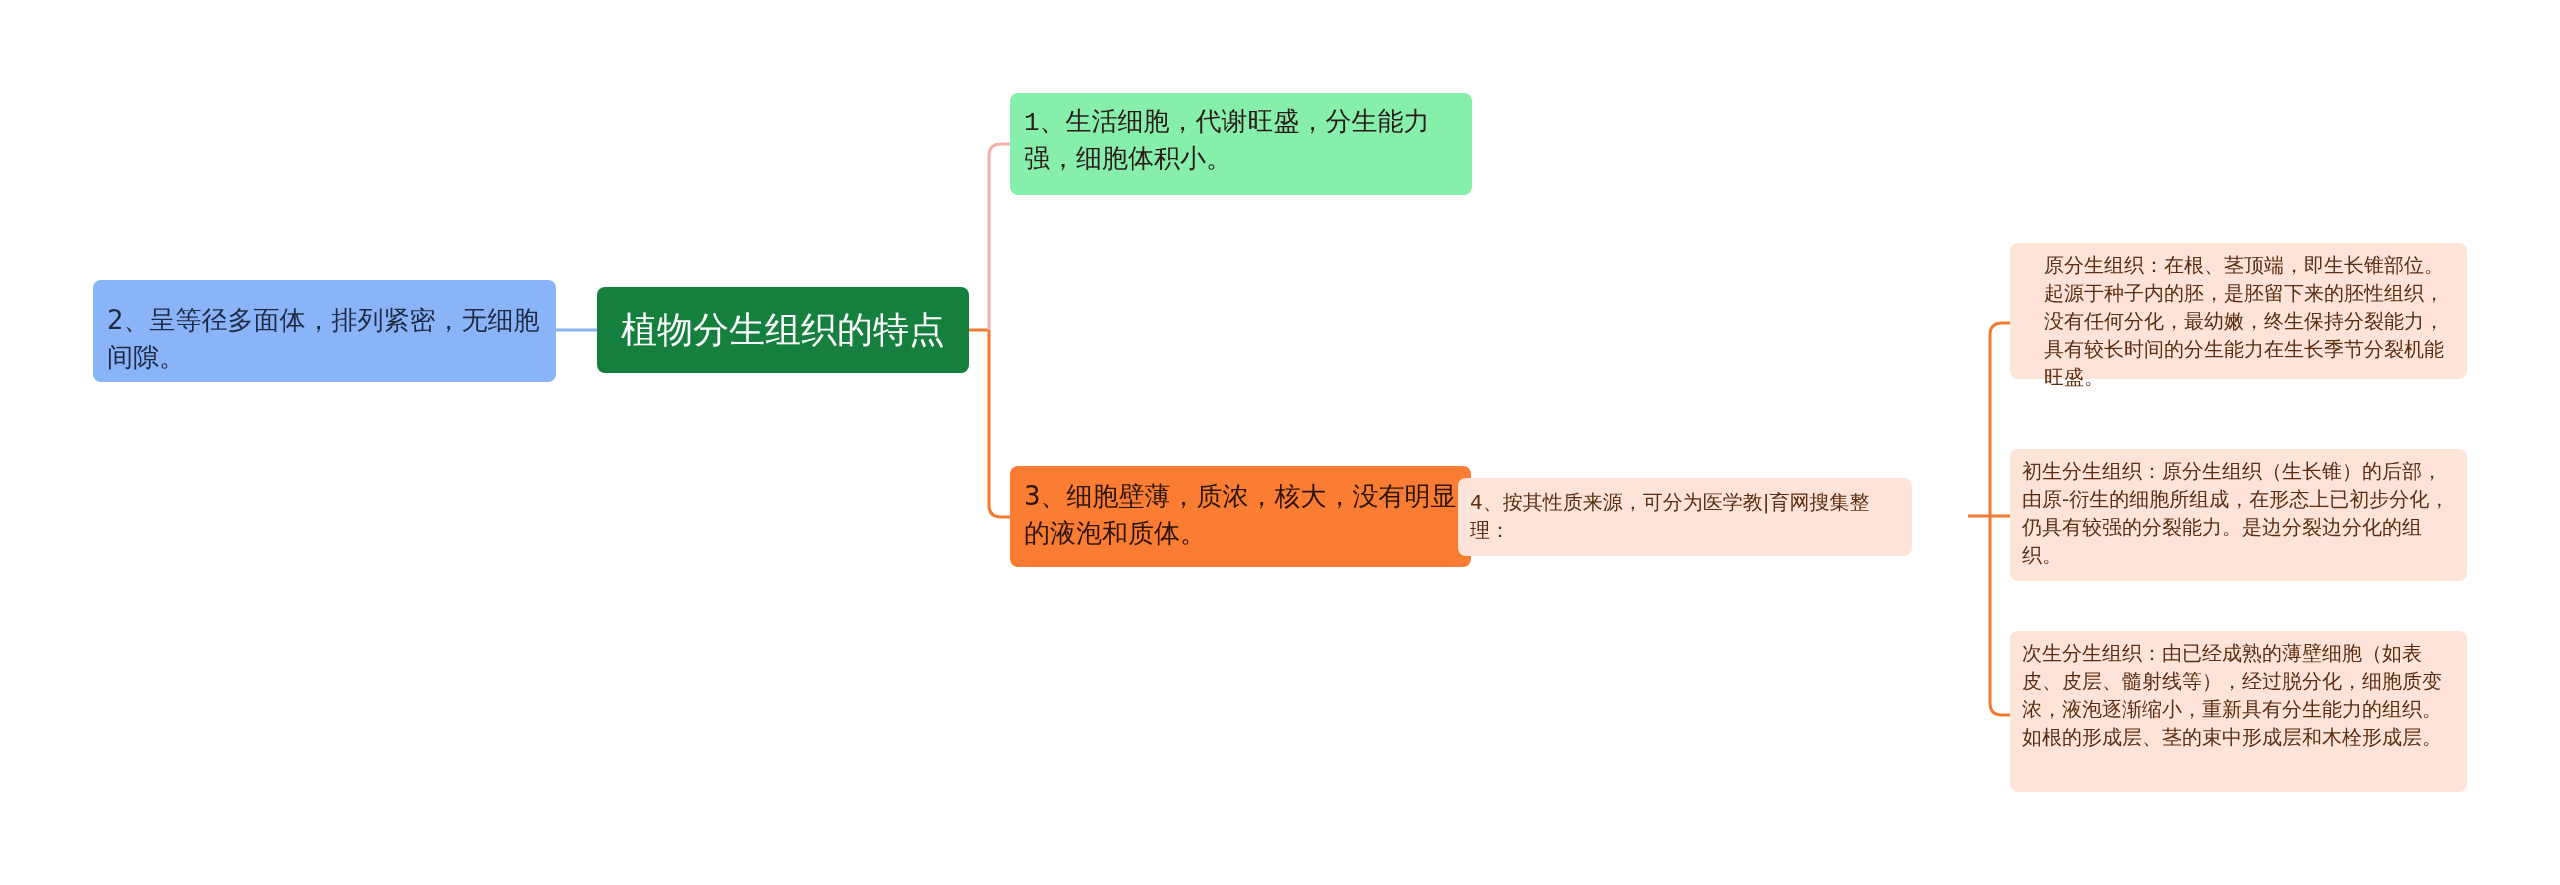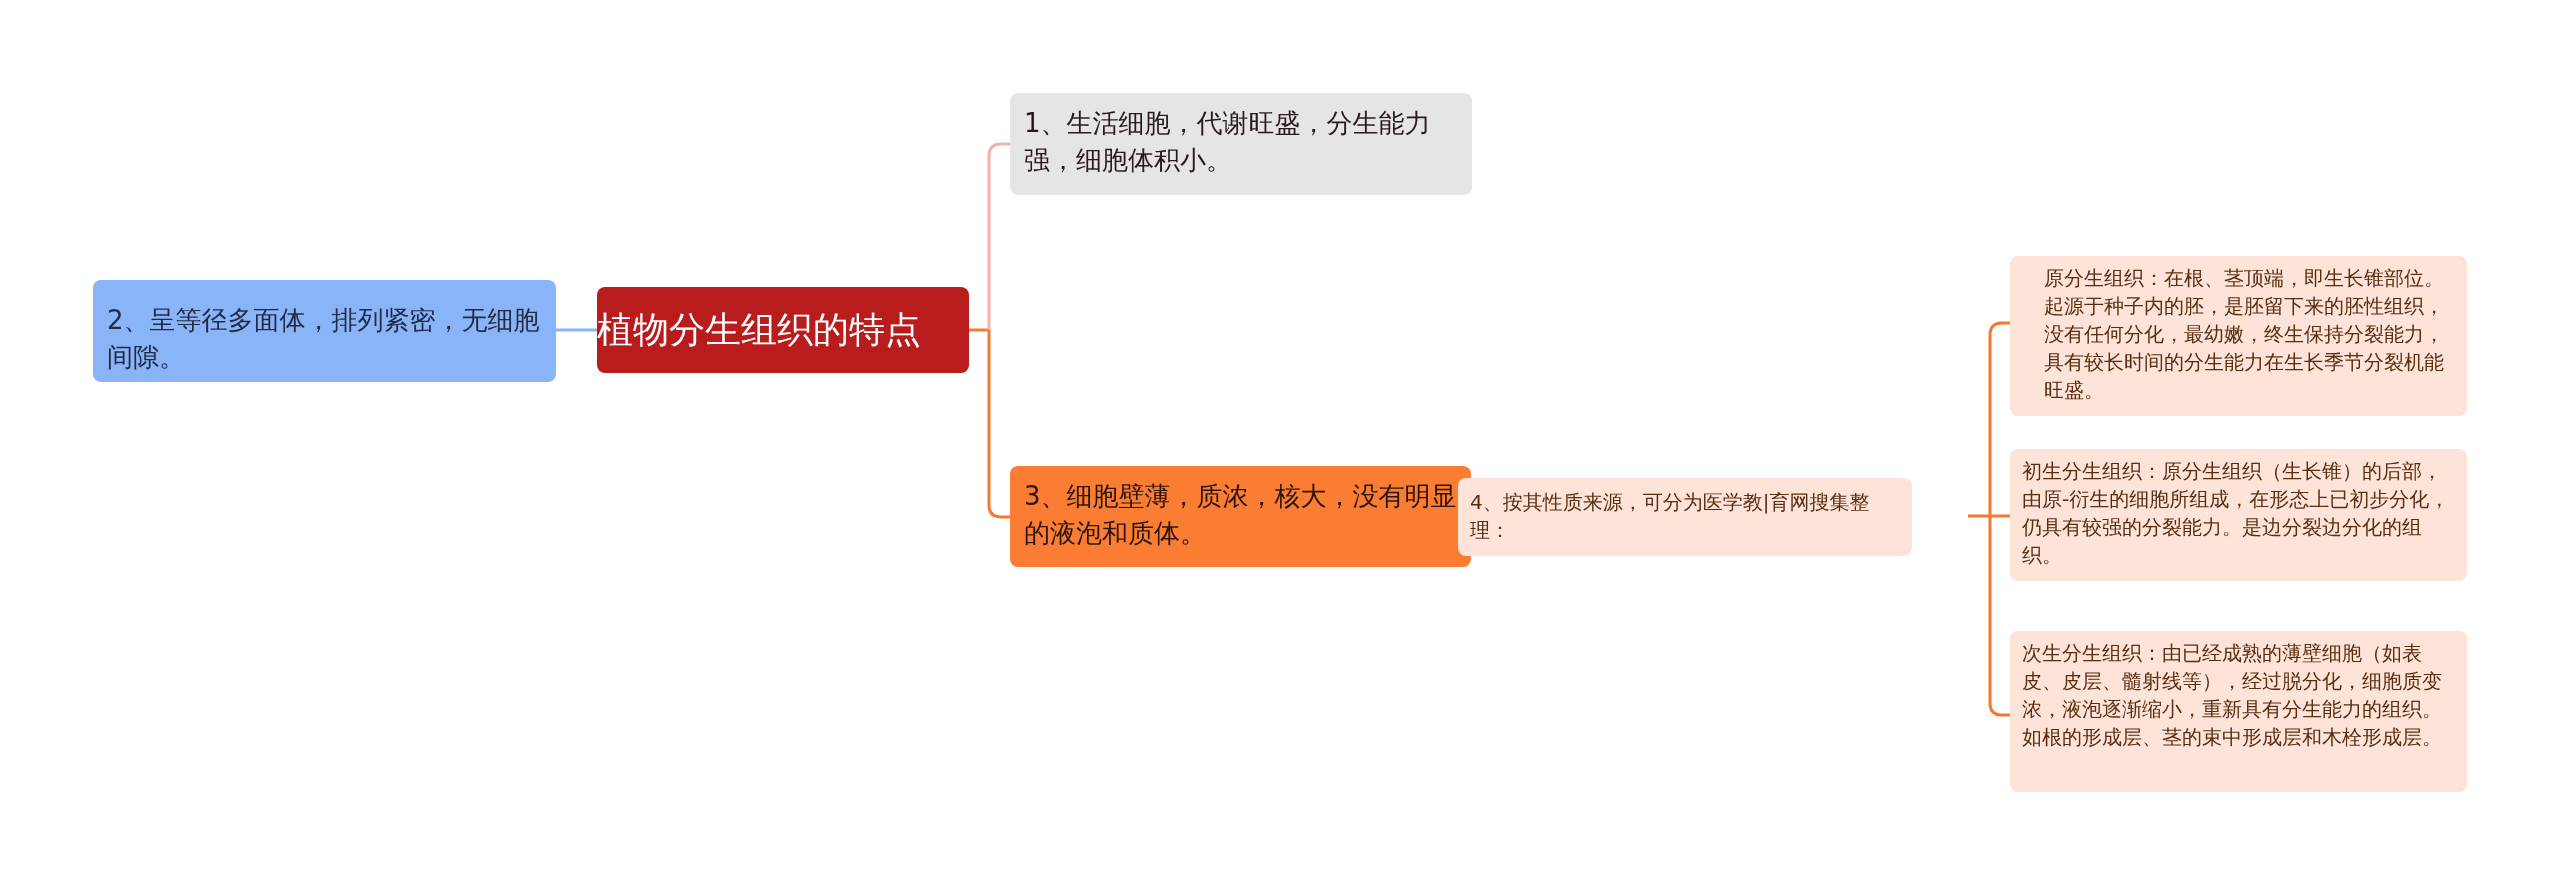--- a/index.html
+++ b/index.html
@@ -11,8 +11,8 @@
       font-size:36px; line-height:86px; text-align:left; border-radius:8px; }
     #n2 { left:93px; top:280px; width:463px; height:102px; background:#8ab4f8; color:#1f2a44;
       font-size:26px; line-height:37px; padding:22px 14px; }
-    #n1 { left:1010px; top:93px; width:462px; height:102px; background:#e5e5e5; color:#2a1a1a;
-      font-size:26px; line-height:37px; padding:12px 14px; }
+    #n1 { left:1010px; top:93px; width:462px; height:102px; background:#86efac; color:#2a1a1a;
+      font-size:26px; line-height:37px; padding:12px 14px;font-family:Liberation Mono, monospace; }
     #n3 { left:1010px; top:466px; width:461px; height:101px; background:#fb7d33; color:#2a1407;
       font-size:26px; line-height:37px; padding:12px 14px; }
     #n4 { left:1458px; top:478px; width:454px; height:78px; background:#fde3d8; color:#5a2d10;

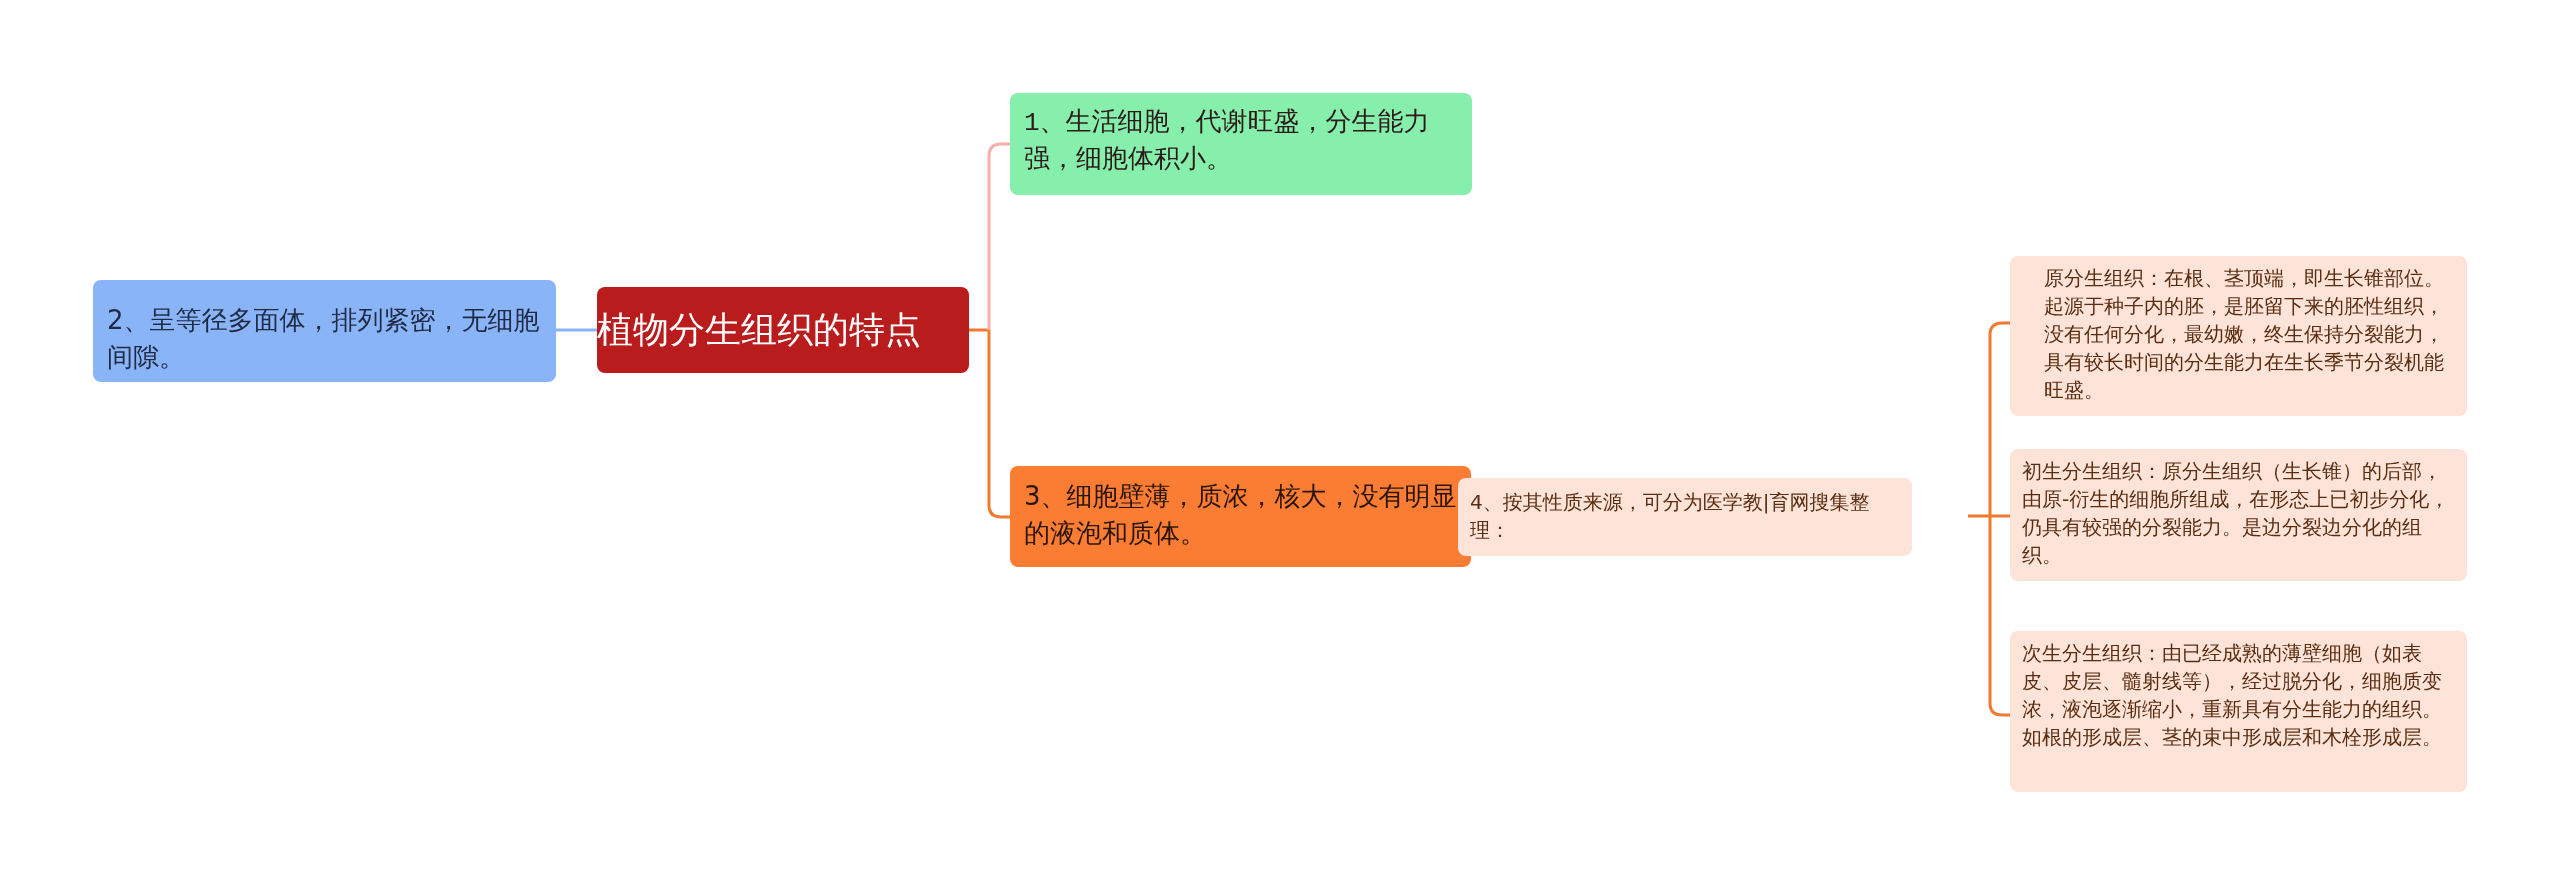--- a/index.html
+++ b/index.html
@@ -19,7 +19,7 @@
       font-size:20px; line-height:28px; padding:10px 12px; }
     .leaf { left:2010px; width:457px; background:#fde3d8; color:#5a2d10;
       font-size:20px; line-height:28px; padding:8px 12px; }
-    #l1 { top:256px; height:160px;padding-left:34px; }
+    #l1 { top:243px; height:136px;padding-left:34px; }
     #l2 { top:449px; height:132px; }
     #l3 { top:631px; height:161px; }
     svg.lines { position:absolute; left:0; top:0; width:2560px; height:885px; }

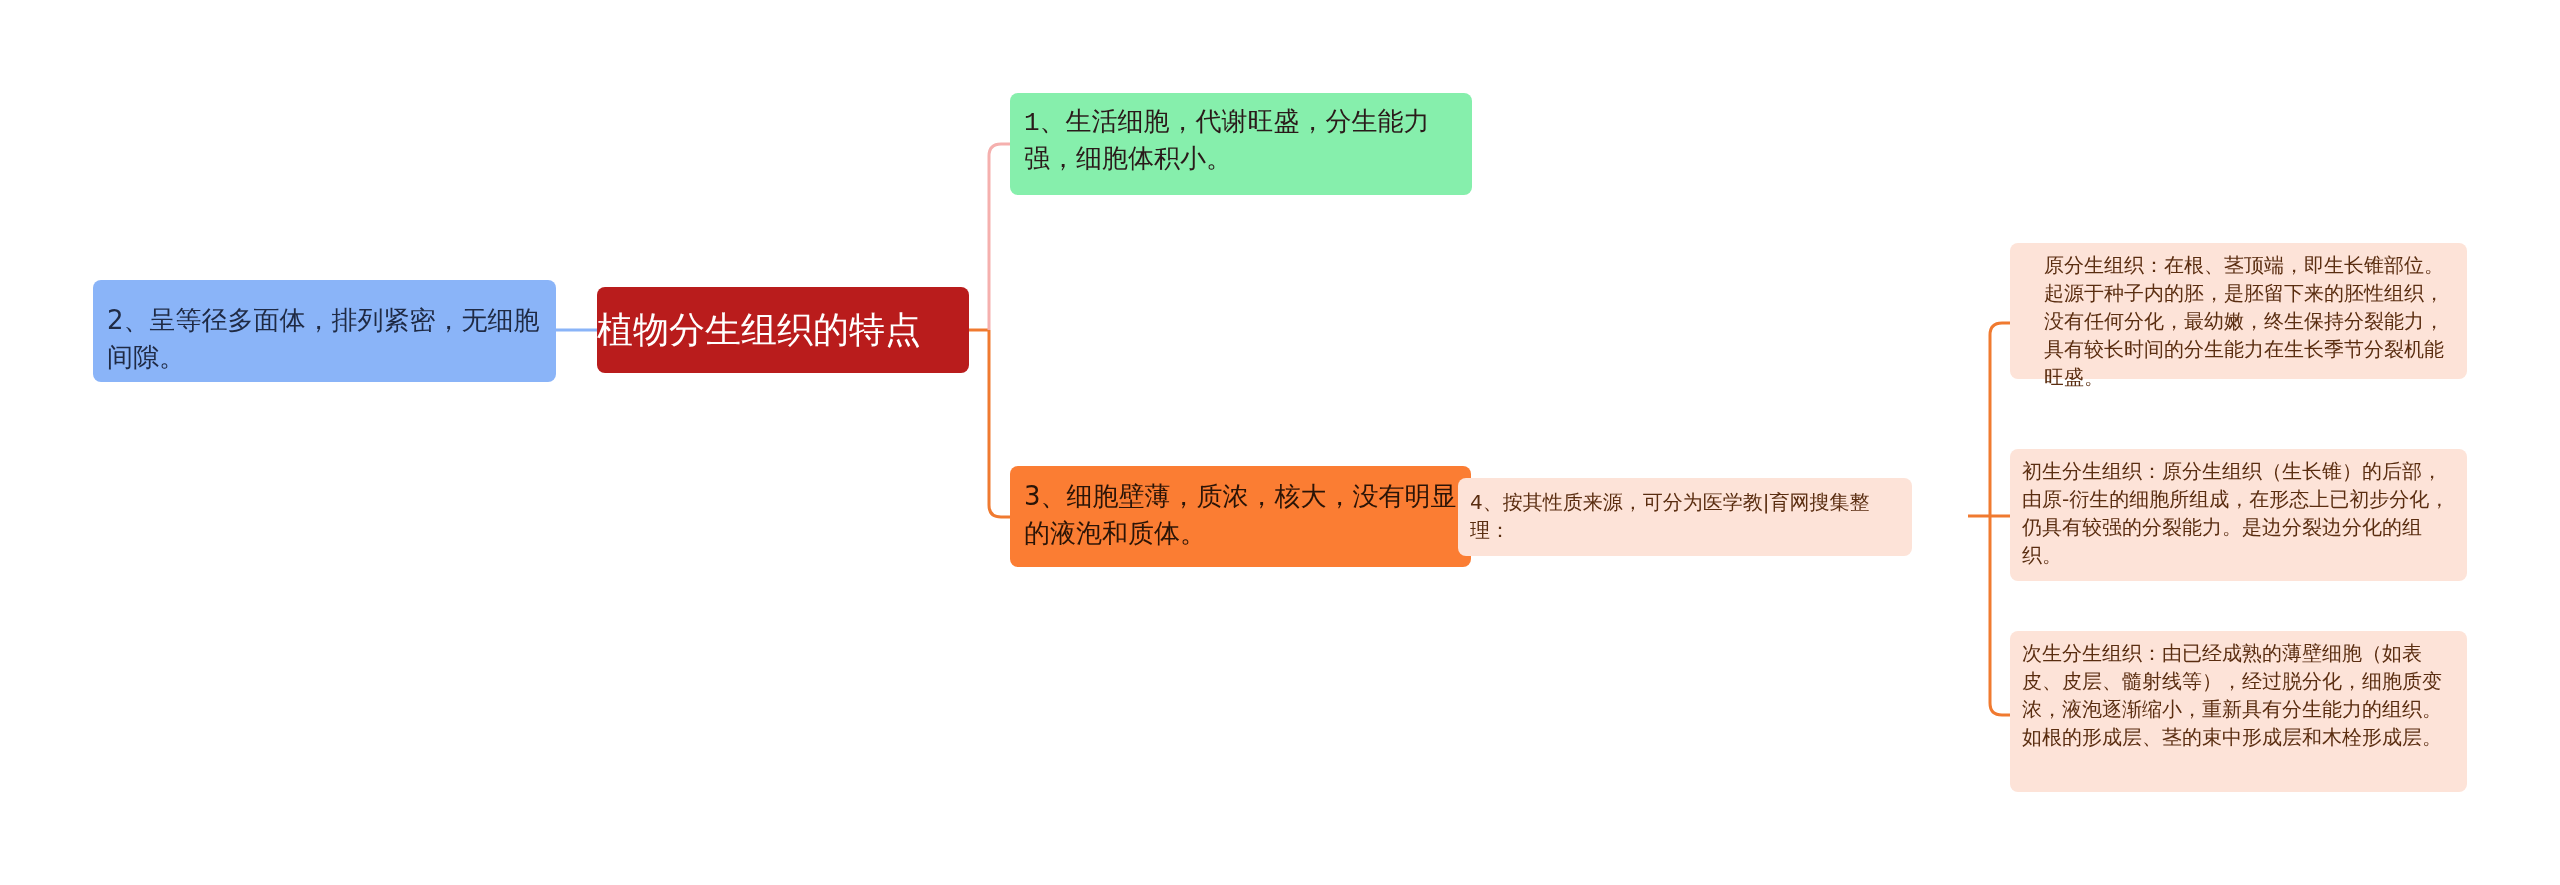--- a/index.html
+++ b/index.html
@@ -7,8 +7,8 @@
       font-family: "DejaVu Sans", "Liberation Sans", sans-serif; }
     .node { position:absolute; box-sizing:border-box; border-radius:8px; }
     .node span { display:block; }
-    #root { left:597px; top:287px; width:372px; height:86px; background:#b91c1c; color:#ffffff;
-      font-size:36px; line-height:86px; text-align:left; border-radius:8px; }
+    #root { left:597px; top:287px; width:372px; height:86px; background:#15803d; color:#ffffff;
+      font-size:36px; line-height:86px; text-align:center; border-radius:8px; }
     #n2 { left:93px; top:280px; width:463px; height:102px; background:#8ab4f8; color:#1f2a44;
       font-size:26px; line-height:37px; padding:22px 14px; }
     #n1 { left:1010px; top:93px; width:462px; height:102px; background:#86efac; color:#2a1a1a;

